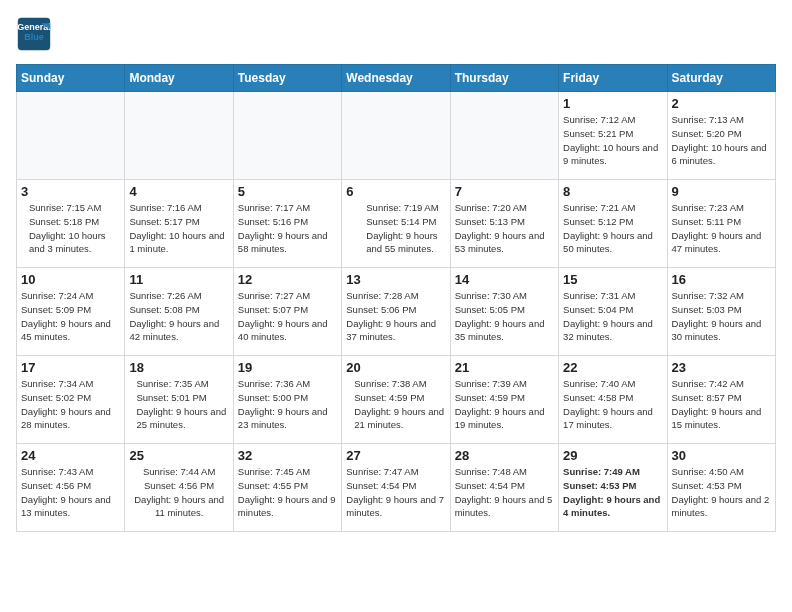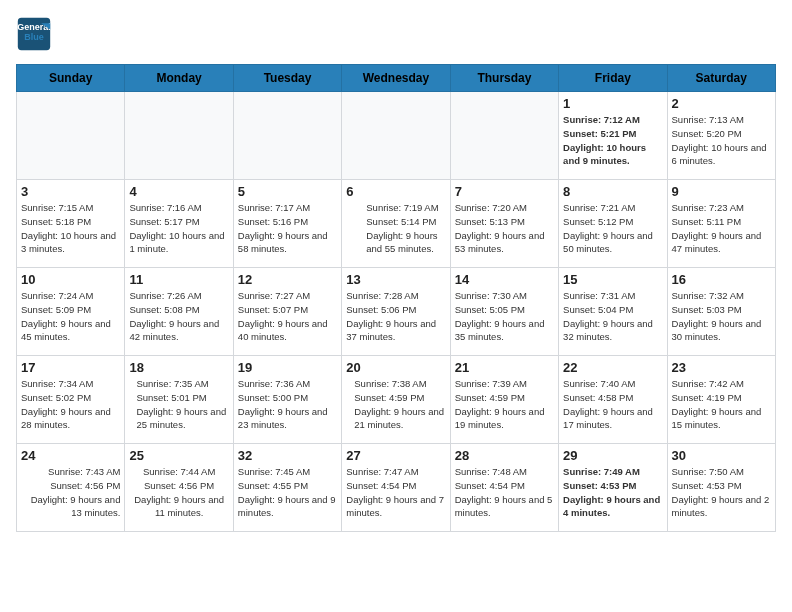--- a/index.html
+++ b/index.html
@@ -50,9 +50,9 @@
     }
     .calendar-table th {
       background: #2980b9;
-      color: #000000;
+      color: #ffffff;
       padding: 6px 4px;
-      text-align: center;
+      text-align: left;
       font-size: 12px;
       border: 1px solid #2471a3;
     }

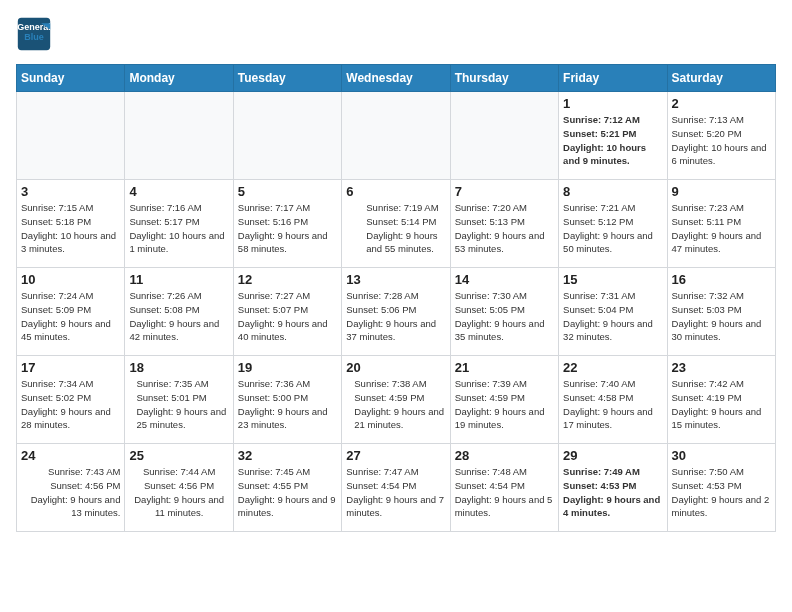--- a/index.html
+++ b/index.html
@@ -127,7 +127,7 @@
         <td class="empty"></td>
         <td>
           <div class="day-number">1</div>
-          <div class="day-info" style="white-space: pre-line; font-weight: bold;">Sunrise: 7:12 AM
+          <div class="day-info" style="white-space: pre-line;">Sunrise: 7:12 AM
 Sunset: 5:21 PM
 Daylight: 10 hours and 9 minutes.</div>
         </td>

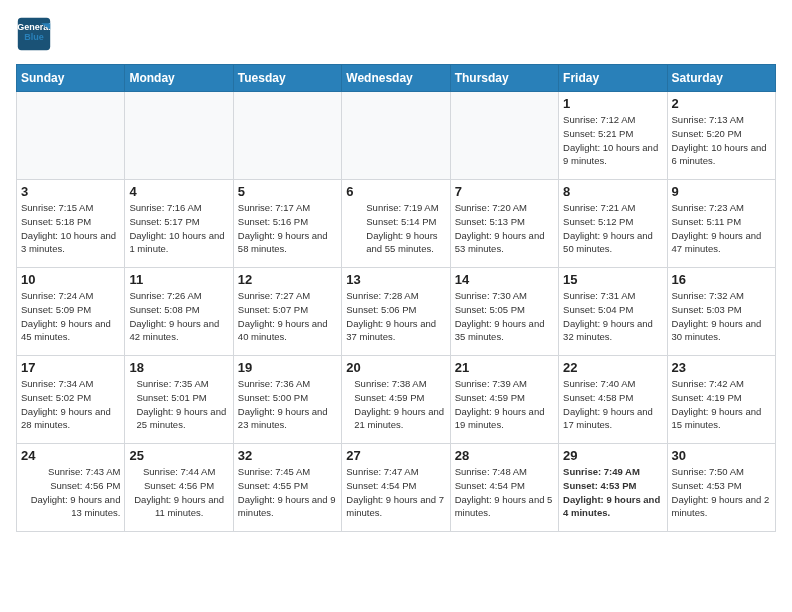--- a/index.html
+++ b/index.html
@@ -141,7 +141,7 @@
       <tr class="week-row">
         <td>
           <div class="day-number">3</div>
-          <div class="day-info" style="white-space: pre-line;">Sunrise: 7:15 AM
+          <div class="day-info" style="white-space: pre-line; margin-left: 8px;">Sunrise: 7:15 AM
 Sunset: 5:18 PM
 Daylight: 10 hours and 3 minutes.</div>
         </td>

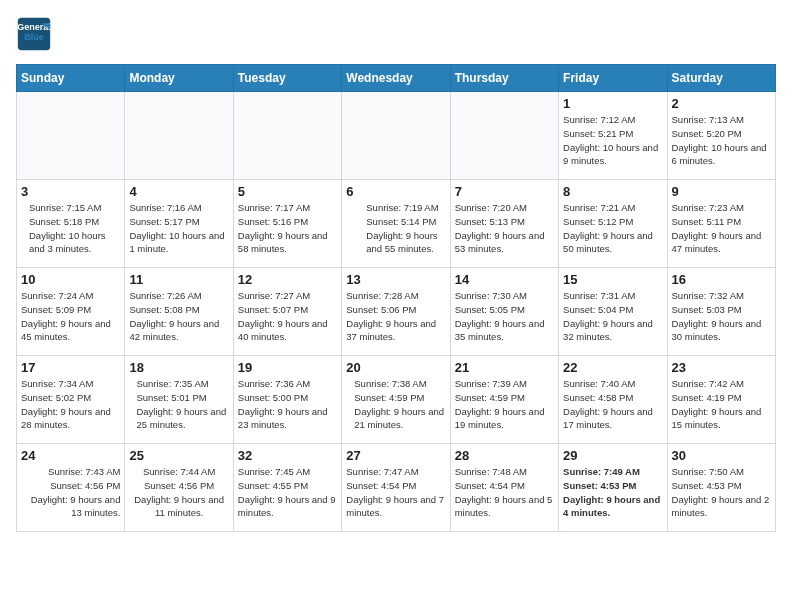--- a/index.html
+++ b/index.html
@@ -266,7 +266,7 @@
         <td>
           <div class="day-number">23</div>
           <div class="day-info" style="white-space: pre-line;">Sunrise: 7:42 AM
-Sunset: 4:19 PM
+Sunset: 8:57 PM
 Daylight: 9 hours and 15 minutes.</div>
         </td>
       </tr>

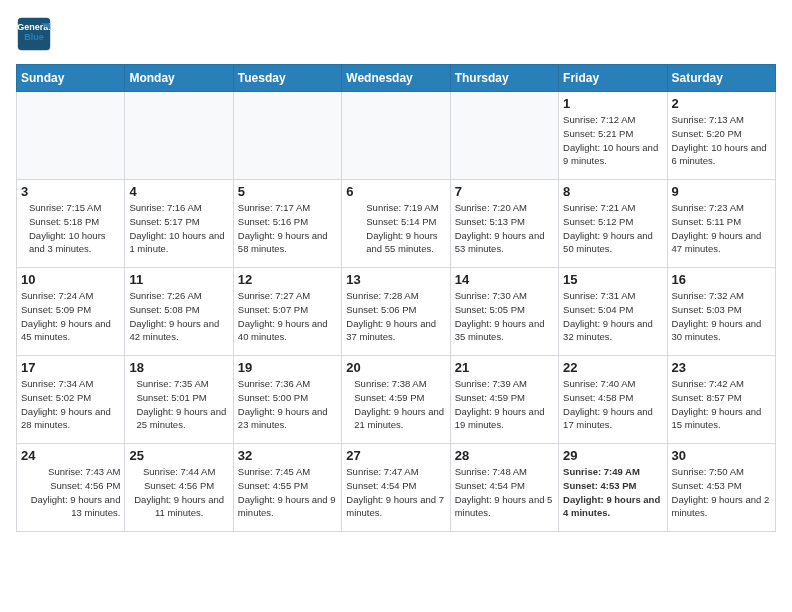--- a/index.html
+++ b/index.html
@@ -273,7 +273,7 @@
       <tr class="week-row">
         <td>
           <div class="day-number">24</div>
-          <div class="day-info" style="white-space: pre-line; text-align: right;">Sunrise: 7:43 AM
+          <div class="day-info" style="white-space: pre-line;">Sunrise: 7:43 AM
 Sunset: 4:56 PM
 Daylight: 9 hours and 13 minutes.</div>
         </td>

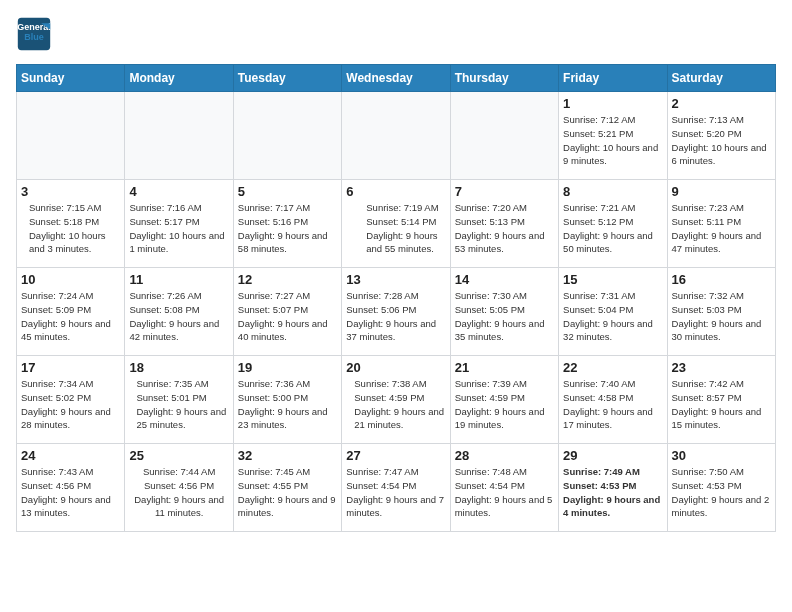--- a/index.html
+++ b/index.html
@@ -309,7 +309,7 @@
         </td>
         <td>
           <div class="day-number">30</div>
-          <div class="day-info" style="white-space: pre-line;">Sunrise: 7:50 AM
+          <div class="day-info" style="white-space: pre-line;">Sunrise: 4:50 AM
 Sunset: 4:53 PM
 Daylight: 9 hours and 2 minutes.</div>
         </td>

